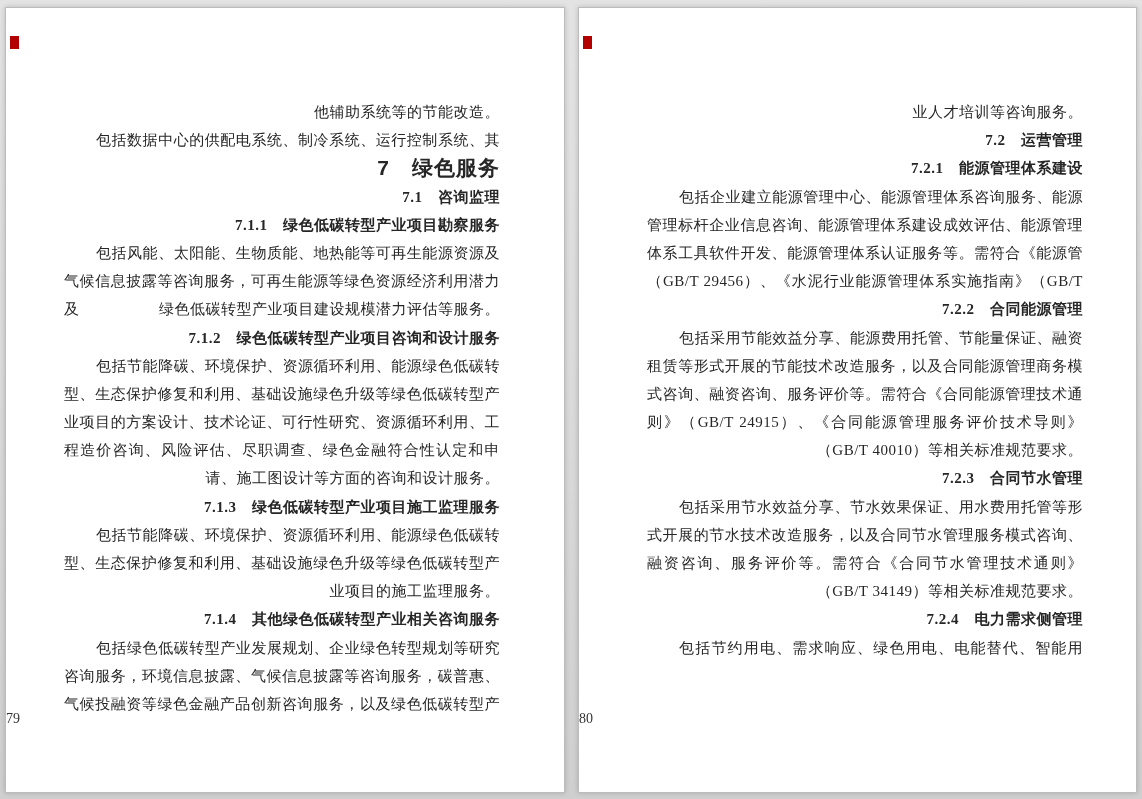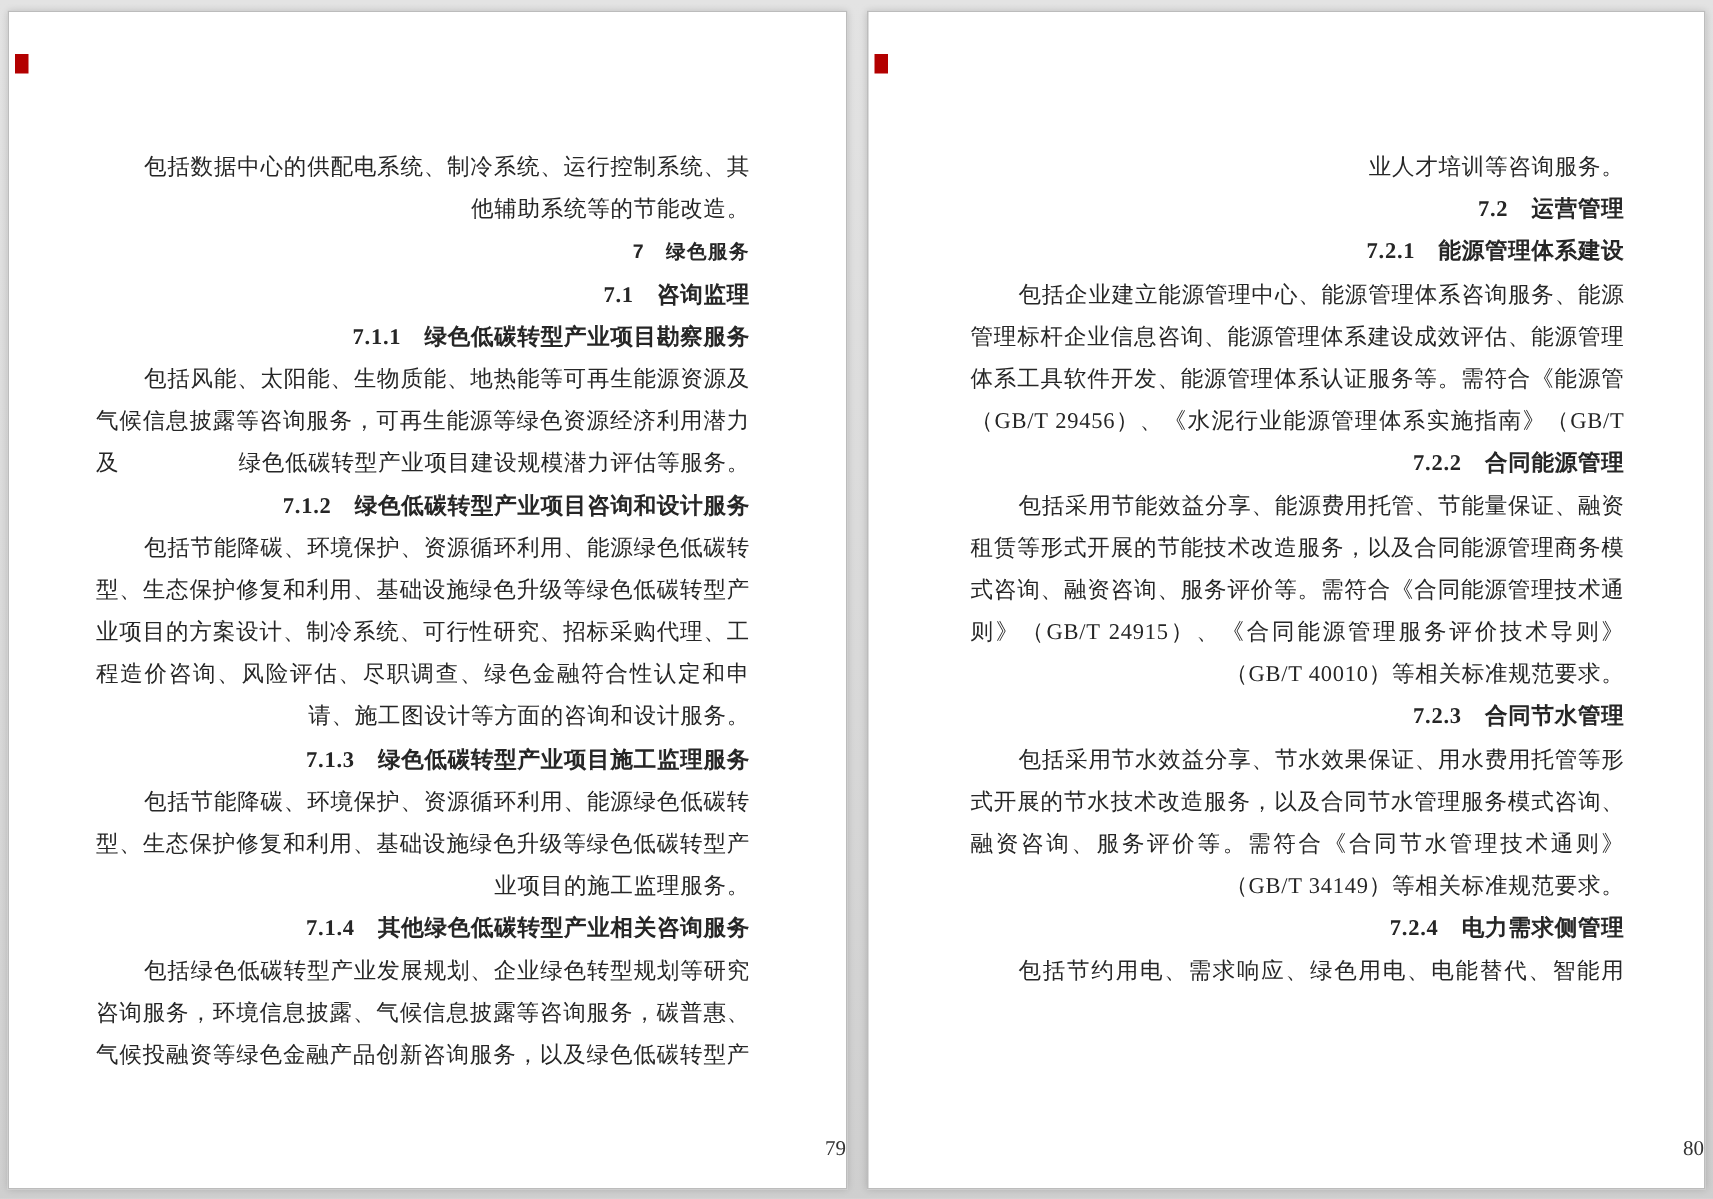--- a/index.html
+++ b/index.html
@@ -53,8 +53,8 @@
   <div class="page page-left">
     <span class="red-mark"></span>
     <div class="content">
+        <div class="line body">他辅助系统等的节能改造。</div>
         <div class="line body indent just">包括数据中心的供配电系统、制冷系统、运行控制系统、其</div>
-        <div class="line body">他辅助系统等的节能改造。</div>
         <div class="line h1">7　绿色服务</div>
         <div class="line h2">7.1　咨询监理</div>
         <div class="line h3">7.1.1　绿色低碳转型产业项目勘察服务</div>

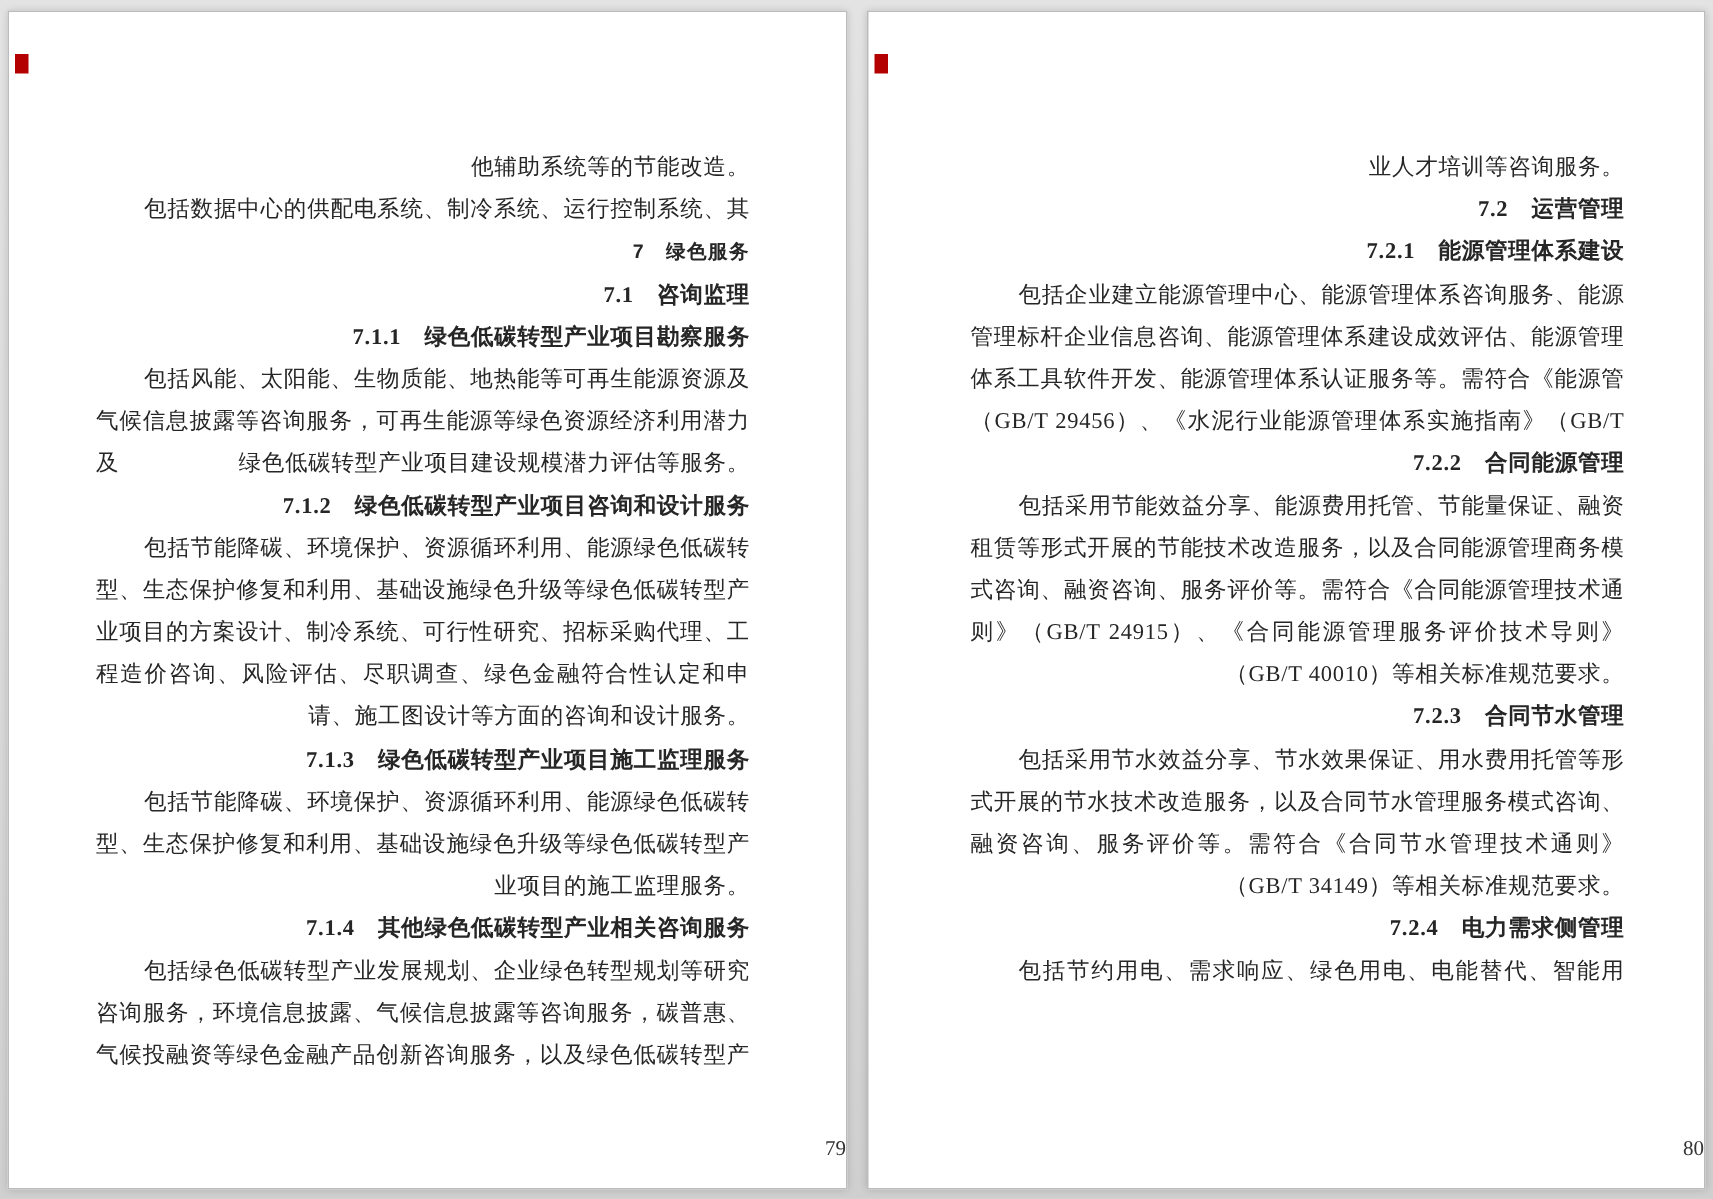--- a/index.html
+++ b/index.html
@@ -34,7 +34,7 @@
   .line.just{text-align:justify;text-align-last:justify;}
   .line.indent{padding-left:32px;}
   .line.h1{
-    font-weight:bold;font-size:13px;
+    font-weight:bold;font-size:21px;
     font-family:"Liberation Sans","DejaVu Sans",sans-serif;
     letter-spacing:1px;
   }

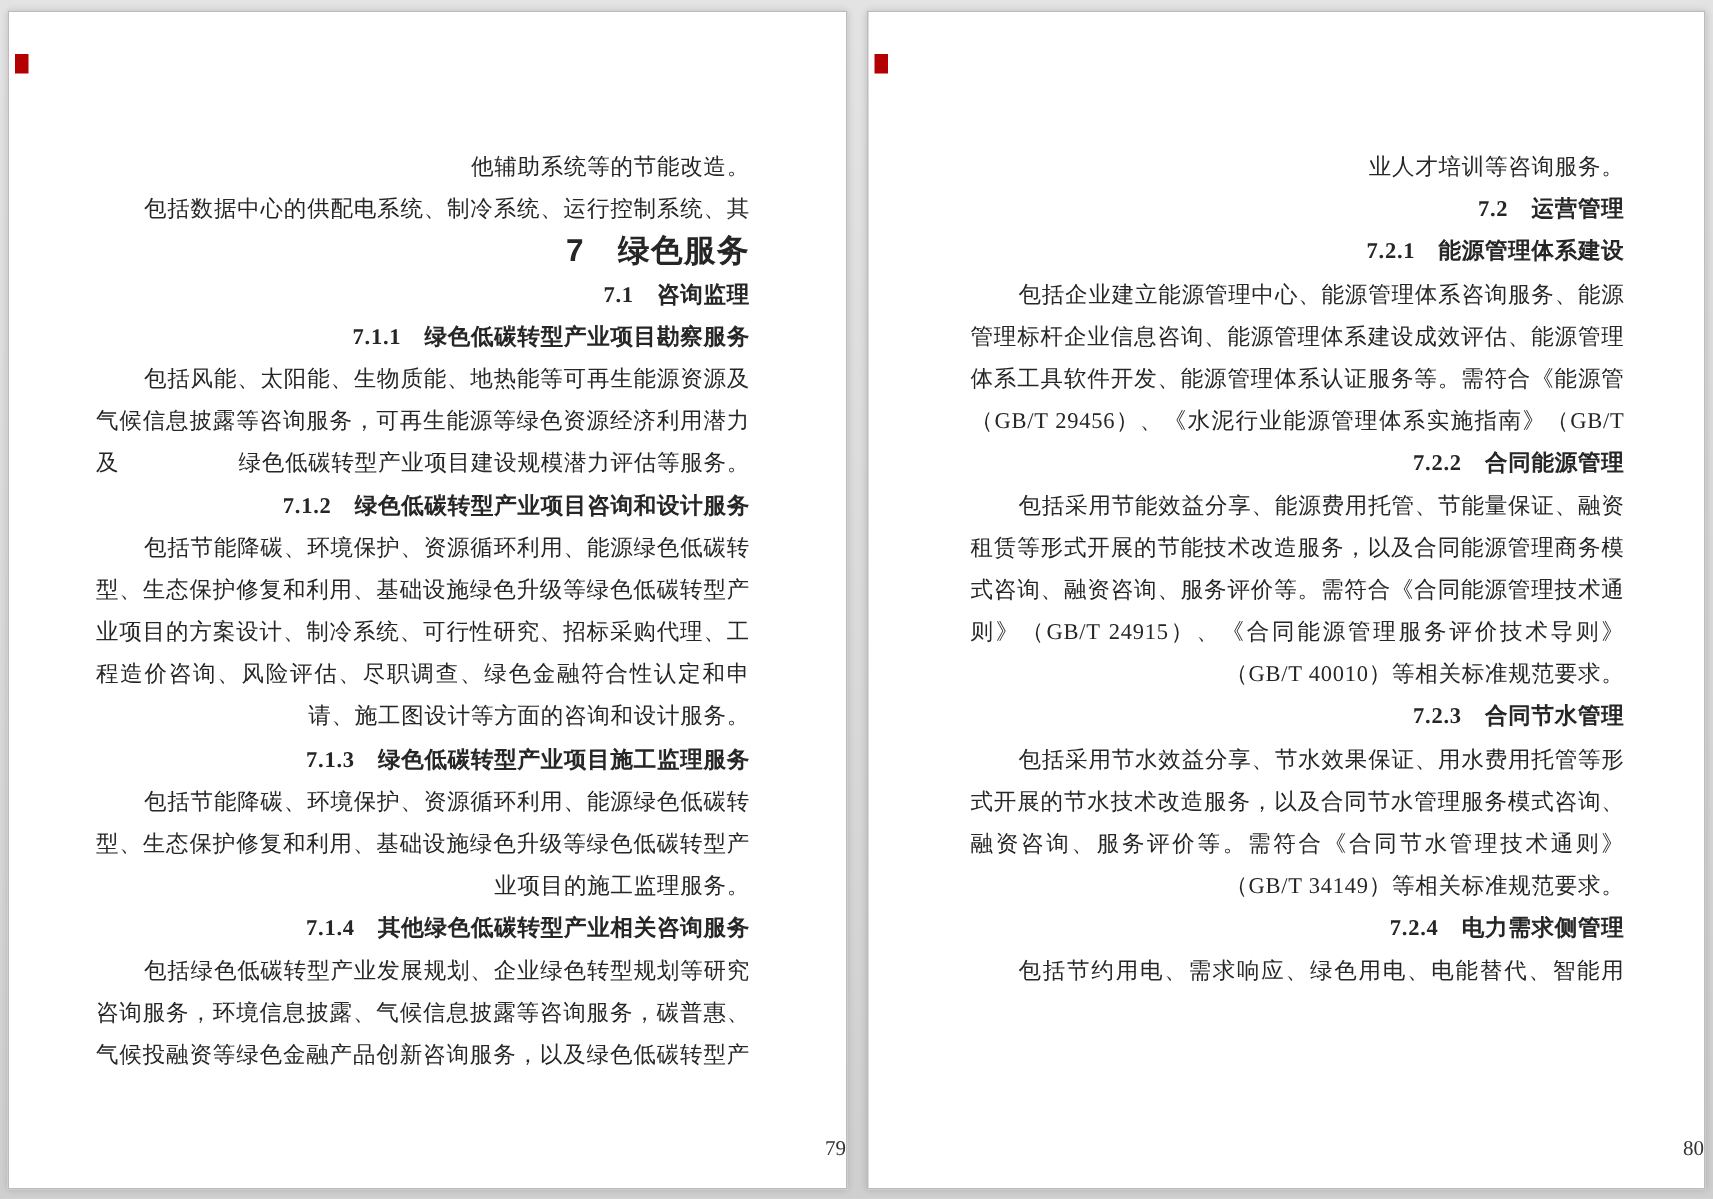--- a/index.html
+++ b/index.html
@@ -64,7 +64,7 @@
         <div class="line h3">7.1.2　绿色低碳转型产业项目咨询和设计服务</div>
         <div class="line body indent just">包括节能降碳、环境保护、资源循环利用、能源绿色低碳转</div>
         <div class="line body just">型、生态保护修复和利用、基础设施绿色升级等绿色低碳转型产</div>
-        <div class="line body just">业项目的方案设计、制冷系统、可行性研究、招标采购代理、工</div>
+        <div class="line body just">业项目的方案设计、技术论证、可行性研究、资源循环利用、工</div>
         <div class="line body just">程造价咨询、风险评估、尽职调查、绿色金融符合性认定和申</div>
         <div class="line body">请、施工图设计等方面的咨询和设计服务。</div>
         <div class="line h3">7.1.3　绿色低碳转型产业项目施工监理服务</div>

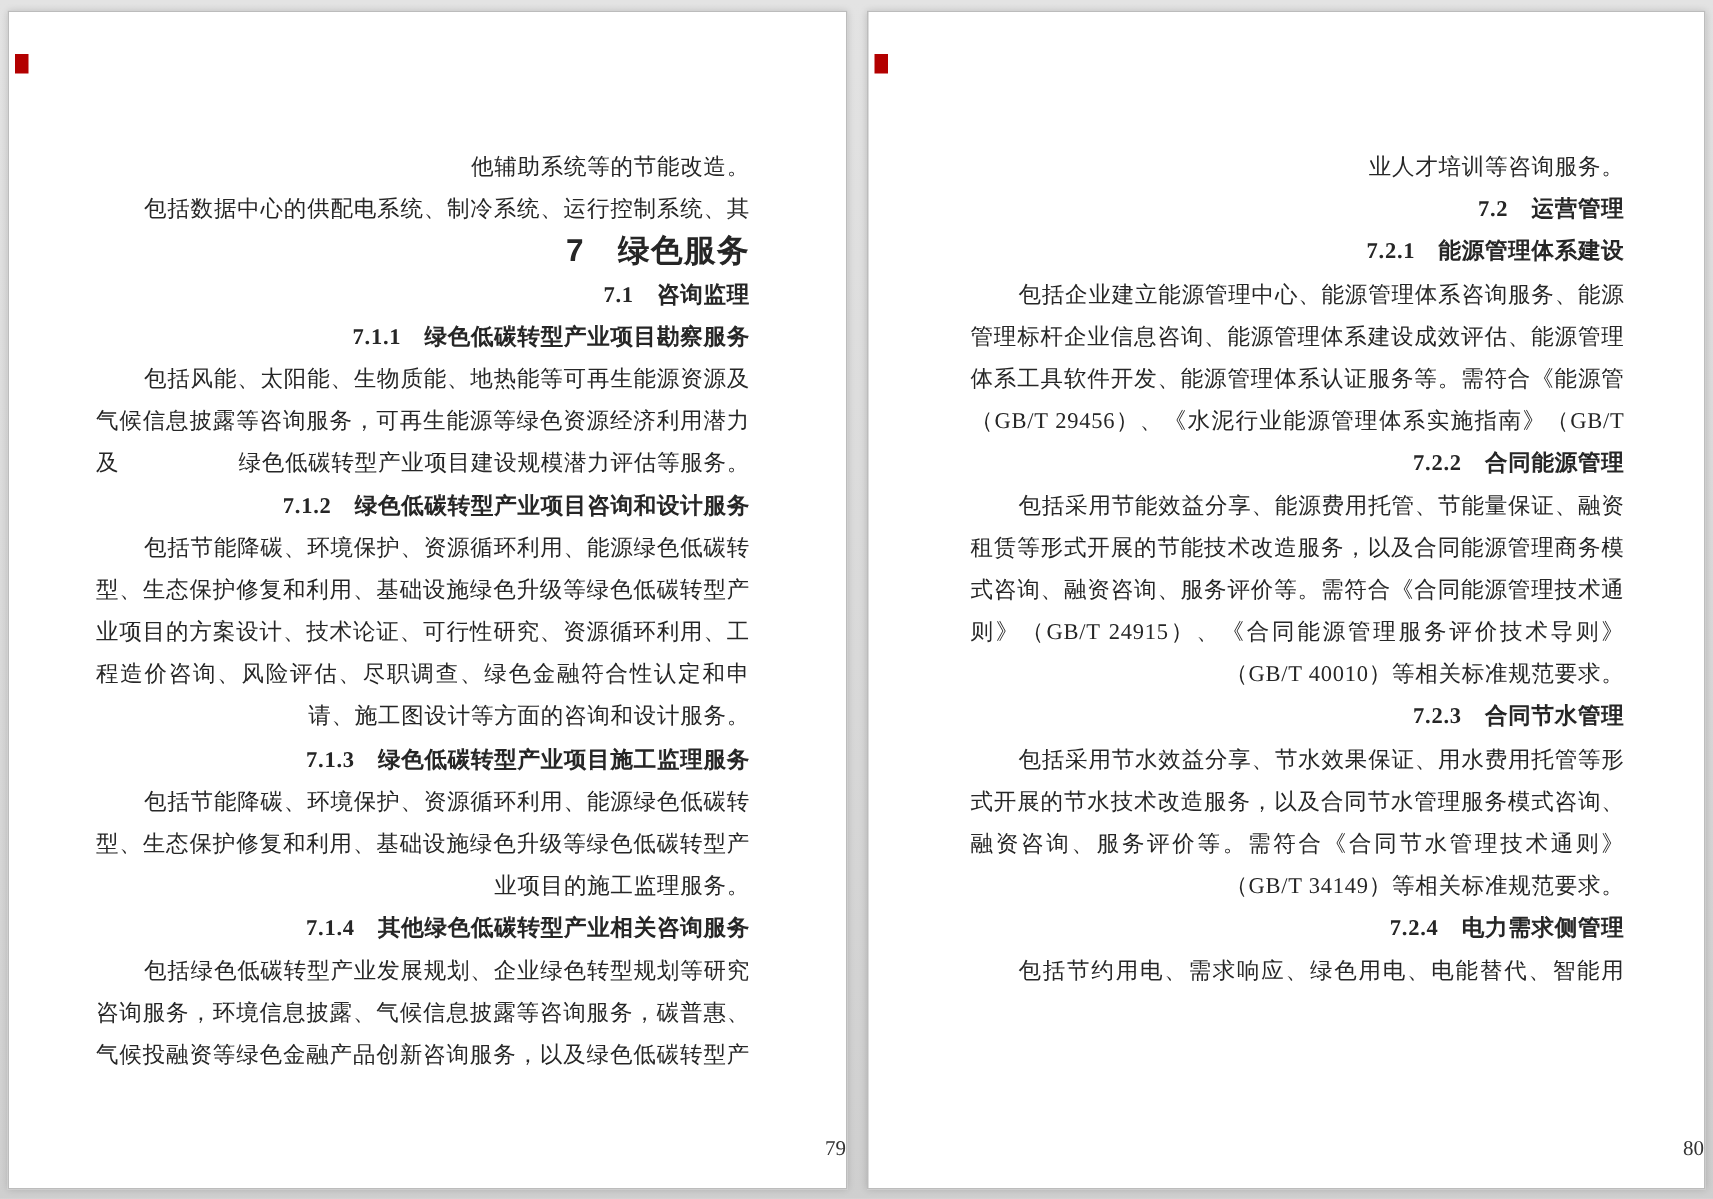--- a/index.html
+++ b/index.html
@@ -42,7 +42,7 @@
   .line.h3{font-weight:bold;padding-left:46px;}
   .page-number{
     position:absolute;top:703px;left:0;width:100%;
-    text-align:right;font-size:14px;color:#333333;margin-top:48px;
+    text-align:left;font-size:14px;color:#333333;
   }
 </style>
 </head>

